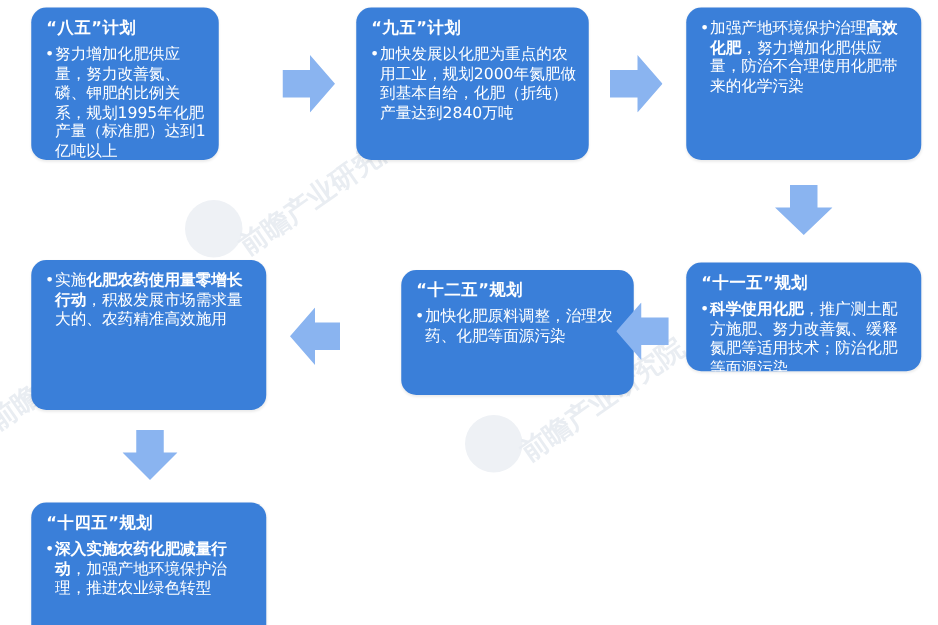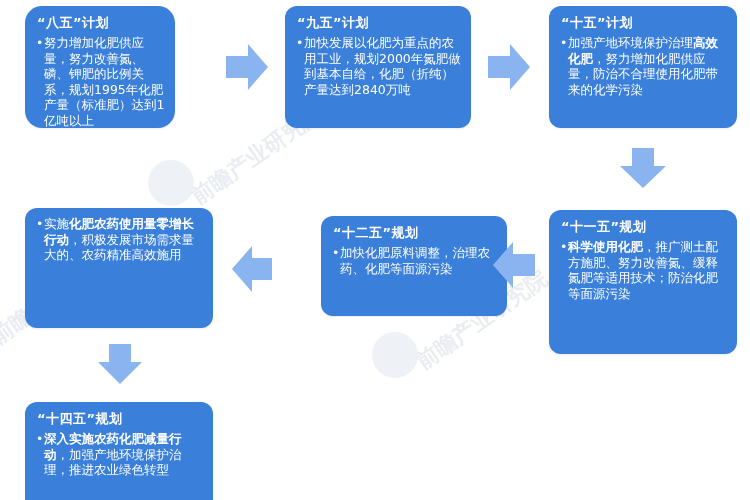--- a/index.html
+++ b/index.html
@@ -74,7 +74,7 @@
 <div class="watermark" style="left:405px; top:305px; font-size:22px;">前瞻产业研究院</div>
 <div class="watermark" style="left:-20px; top:280px; font-size:22px;">前瞻产业研究院</div>
 
-<div class="box" style="left:25px; top:6px; width:150px; height:122px;border-radius:17px;">
+<div class="box" style="left:25px; top:6px; width:150px; height:122px;">
   <div class="title">“八五”计划</div>
   <div class="body">
     <span class="bullet">•</span>

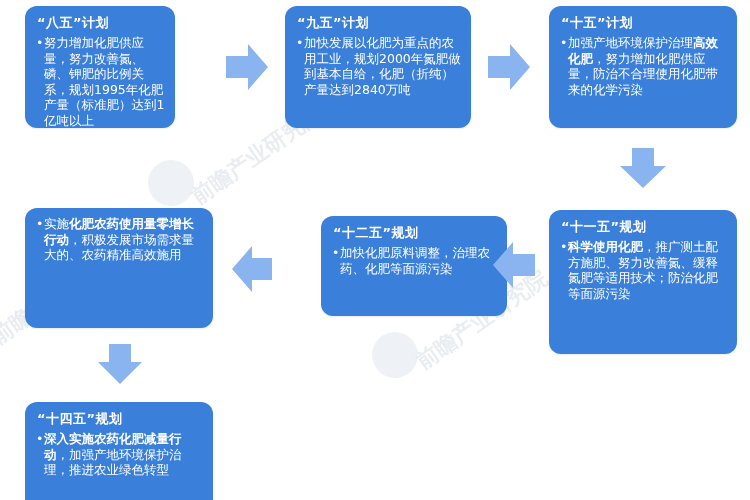--- a/index.html
+++ b/index.html
@@ -91,7 +91,6 @@
 </div>
 
 <div class="box" style="left:549px; top:6px; width:188px; height:122px;">
-  <div class="title">“十五”计划</div>
   <div class="body">
     <span class="bullet">•</span>
     <span>加强产地环境保护治理</span><b>高效化肥</b><span>，努力增加化肥供应量，防治不合理使用化肥带来的化学污染</span>

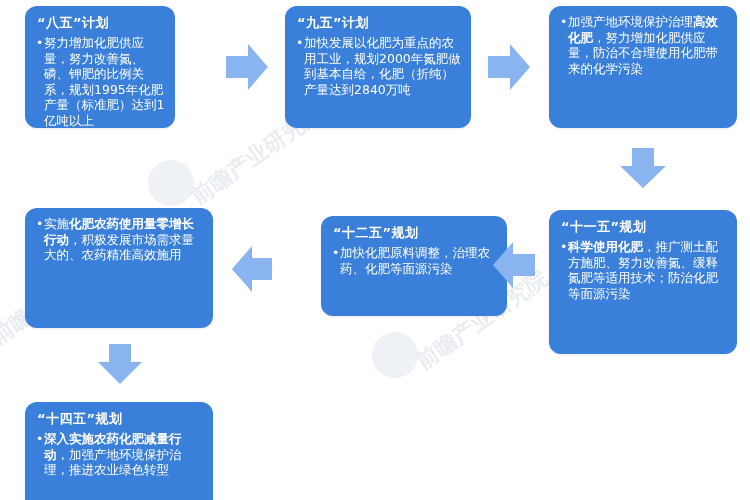--- a/index.html
+++ b/index.html
@@ -97,7 +97,7 @@
   </div>
 </div>
 
-<div class="box" style="left:549px; top:210px; width:188px; height:144px;">
+<div class="box" style="left:549px; top:210px; width:188px; height:87px;">
   <div class="title">“十一五”规划</div>
   <div class="body">
     <span class="bullet">•</span>

